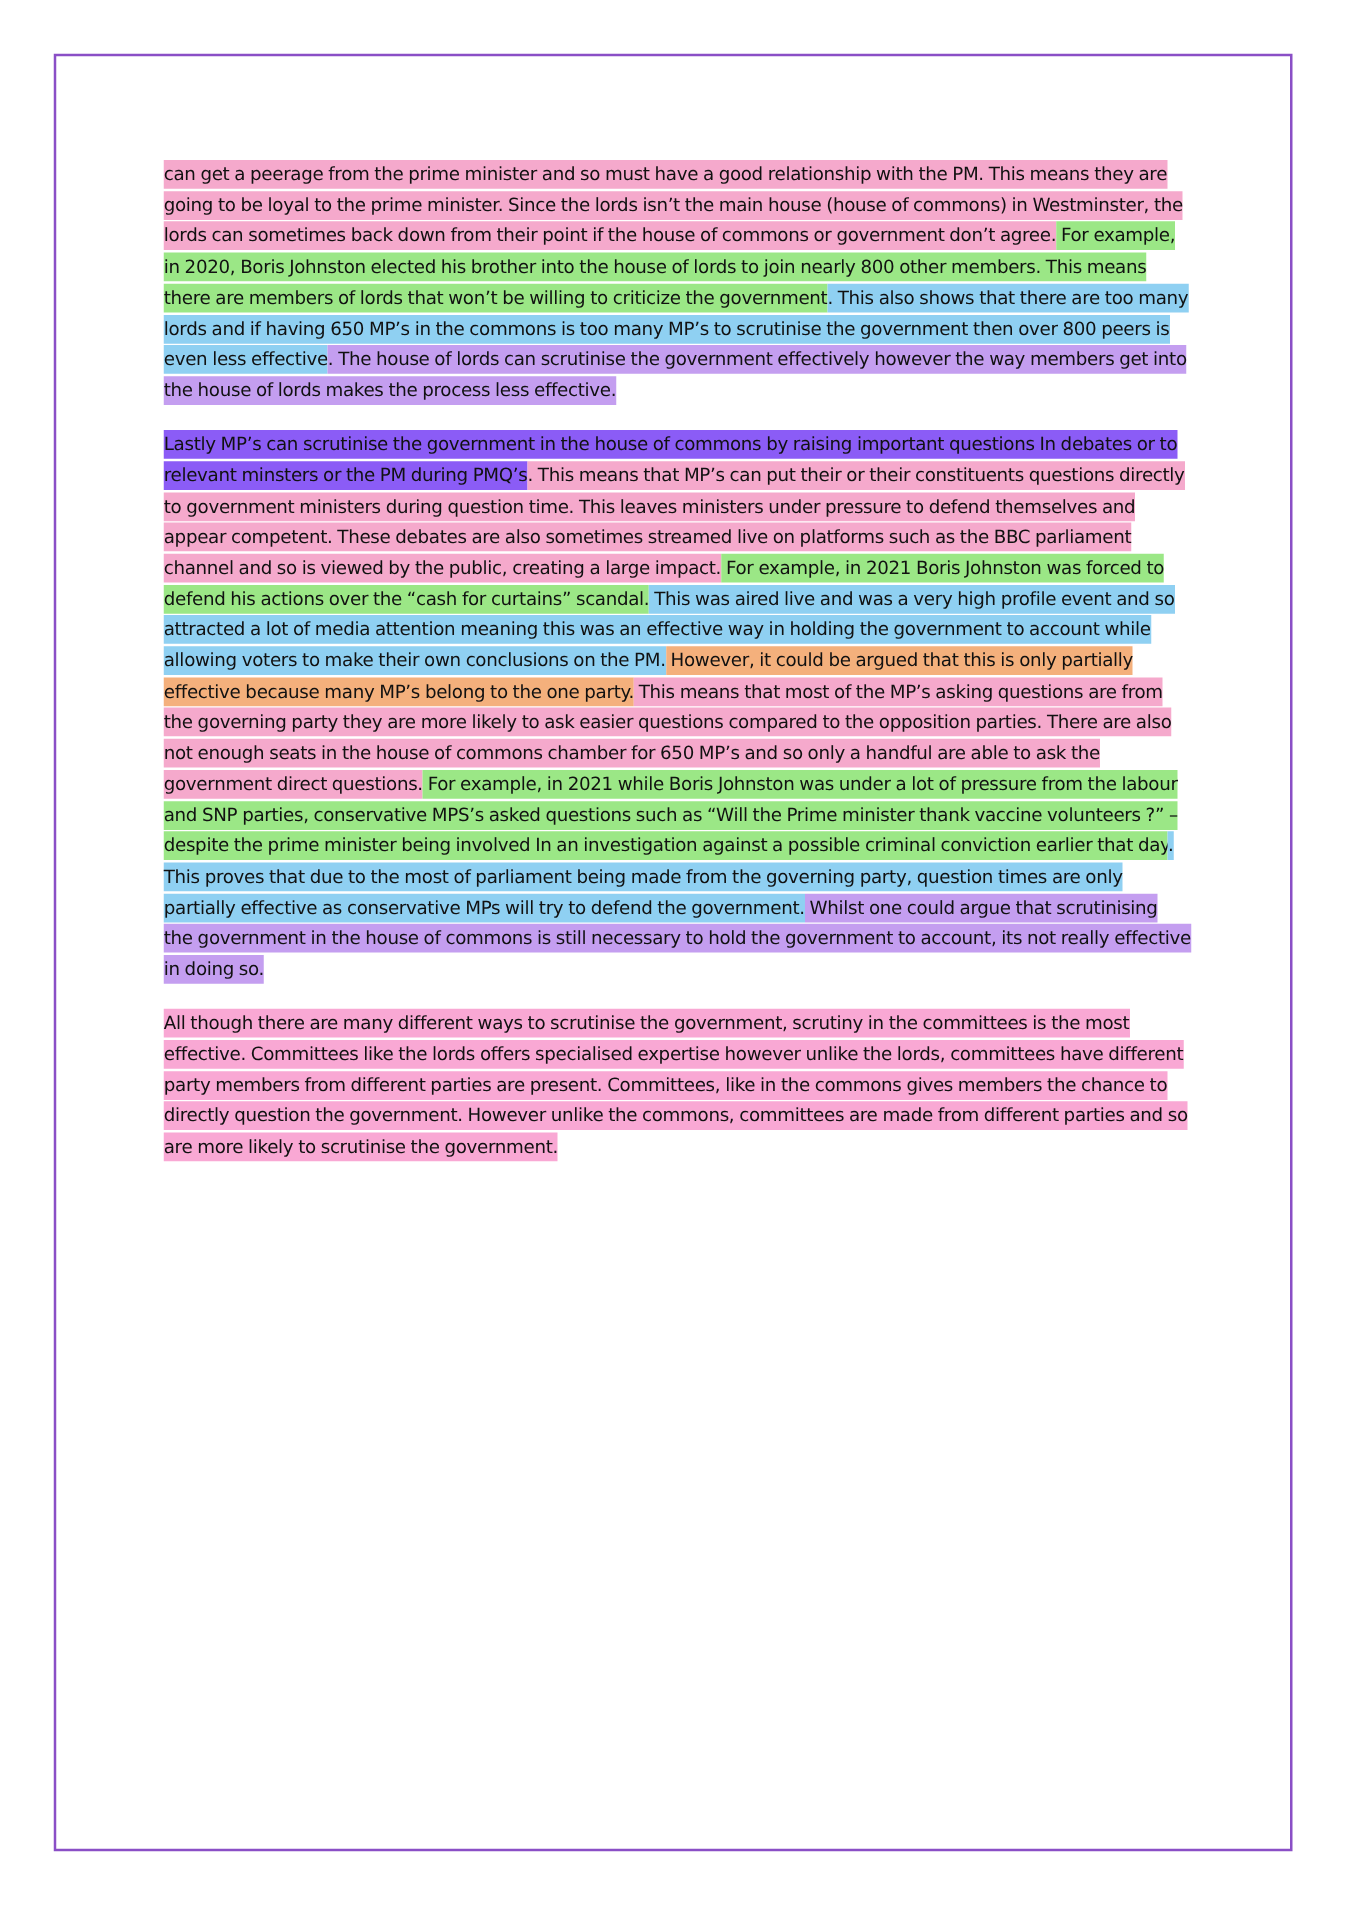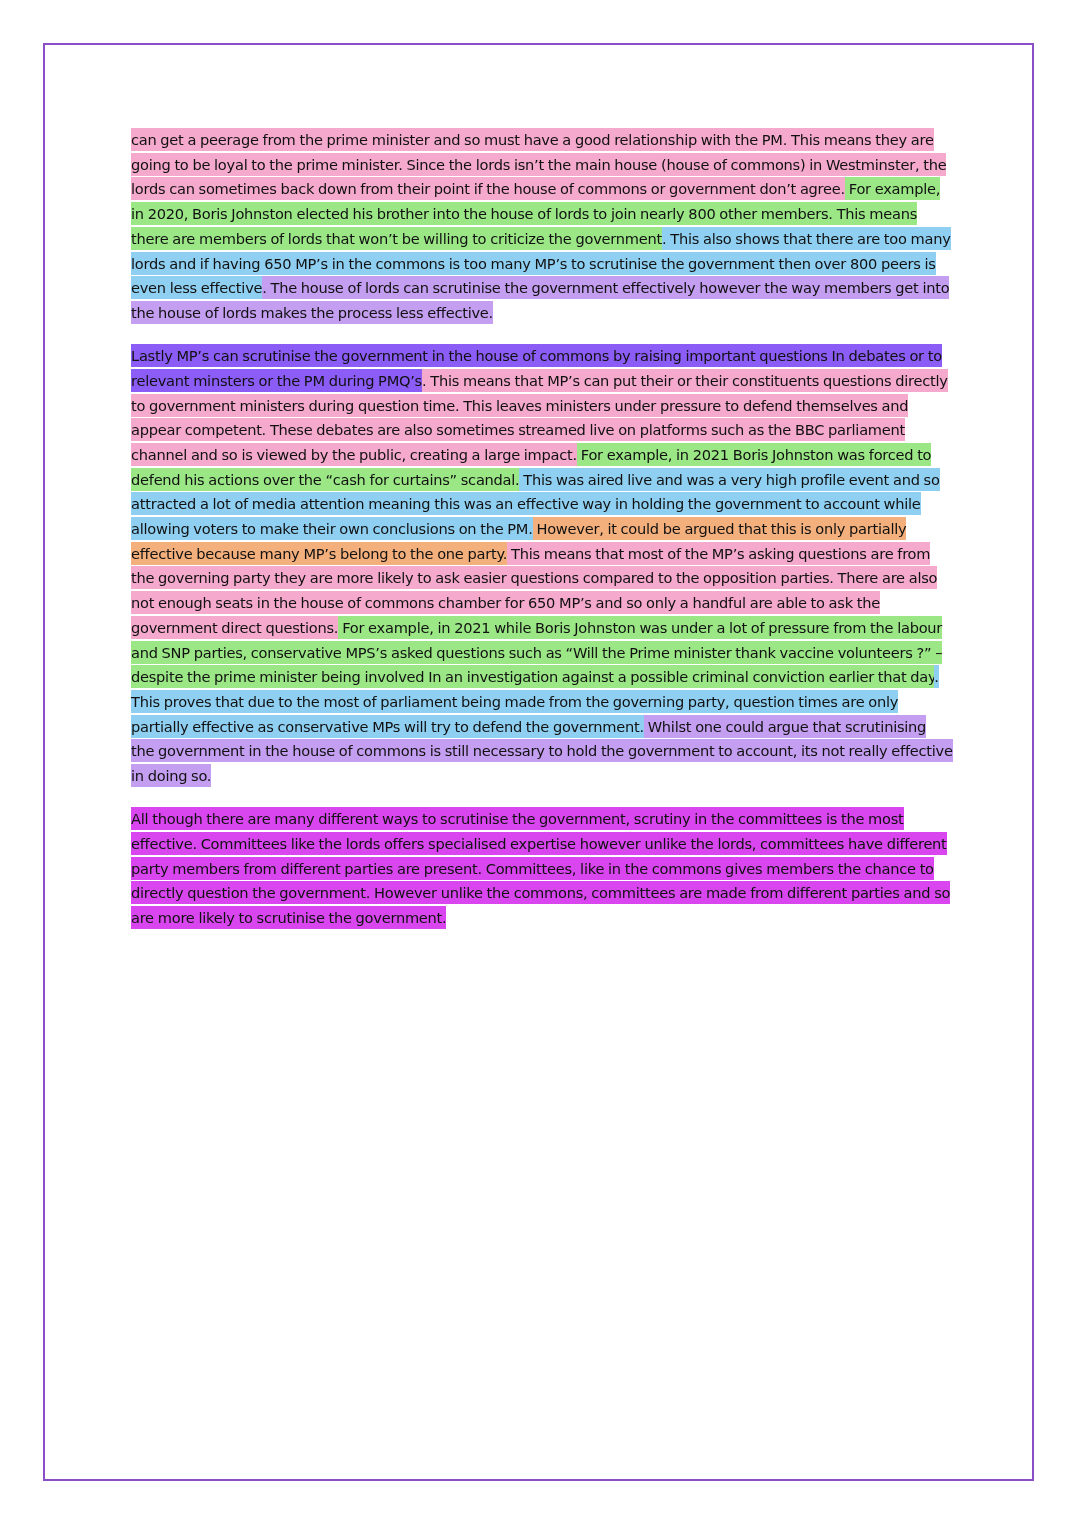--- a/index.html
+++ b/index.html
@@ -48,7 +48,7 @@
     .hl-purple { background: #c49ef0; }
     .hl-yellow { background: #8b5cf6; }
     .hl-orange { background: #f4b07c; }
-    .hl-gray   { background: #d946ef; }
+    .hl-gray   { background: #f9a8d4; }
   </style>
 </head>
 <body>

